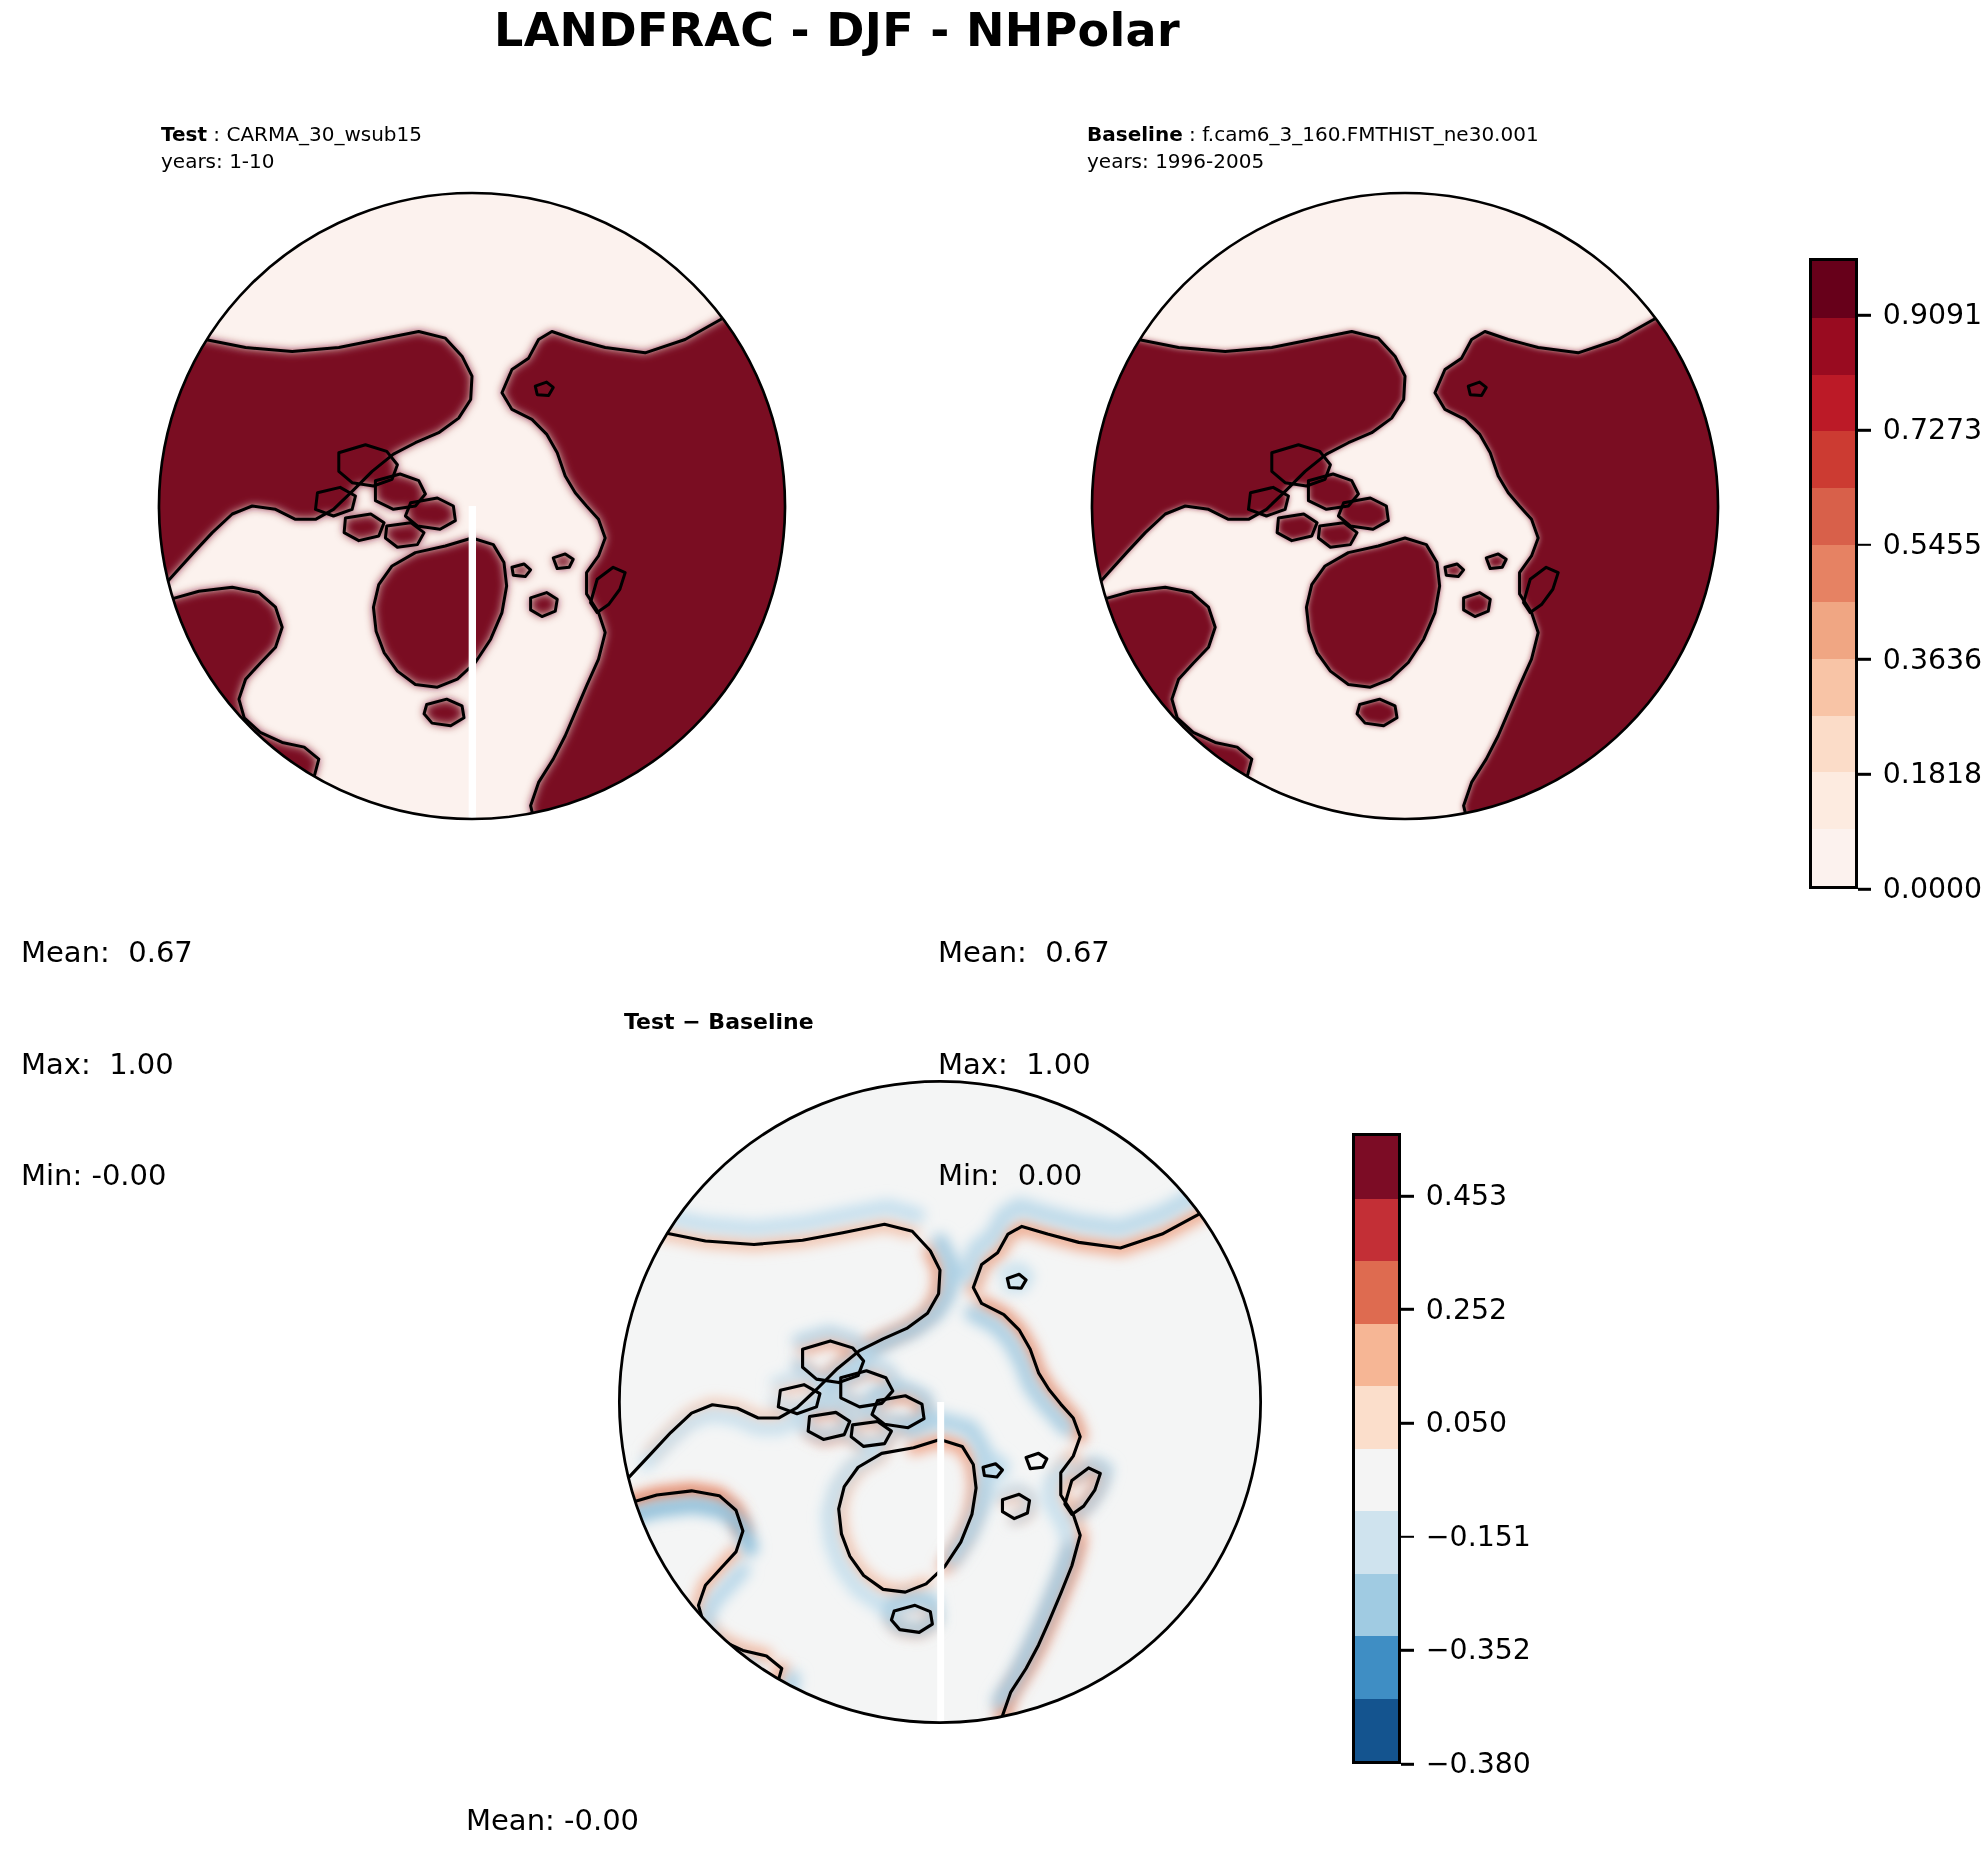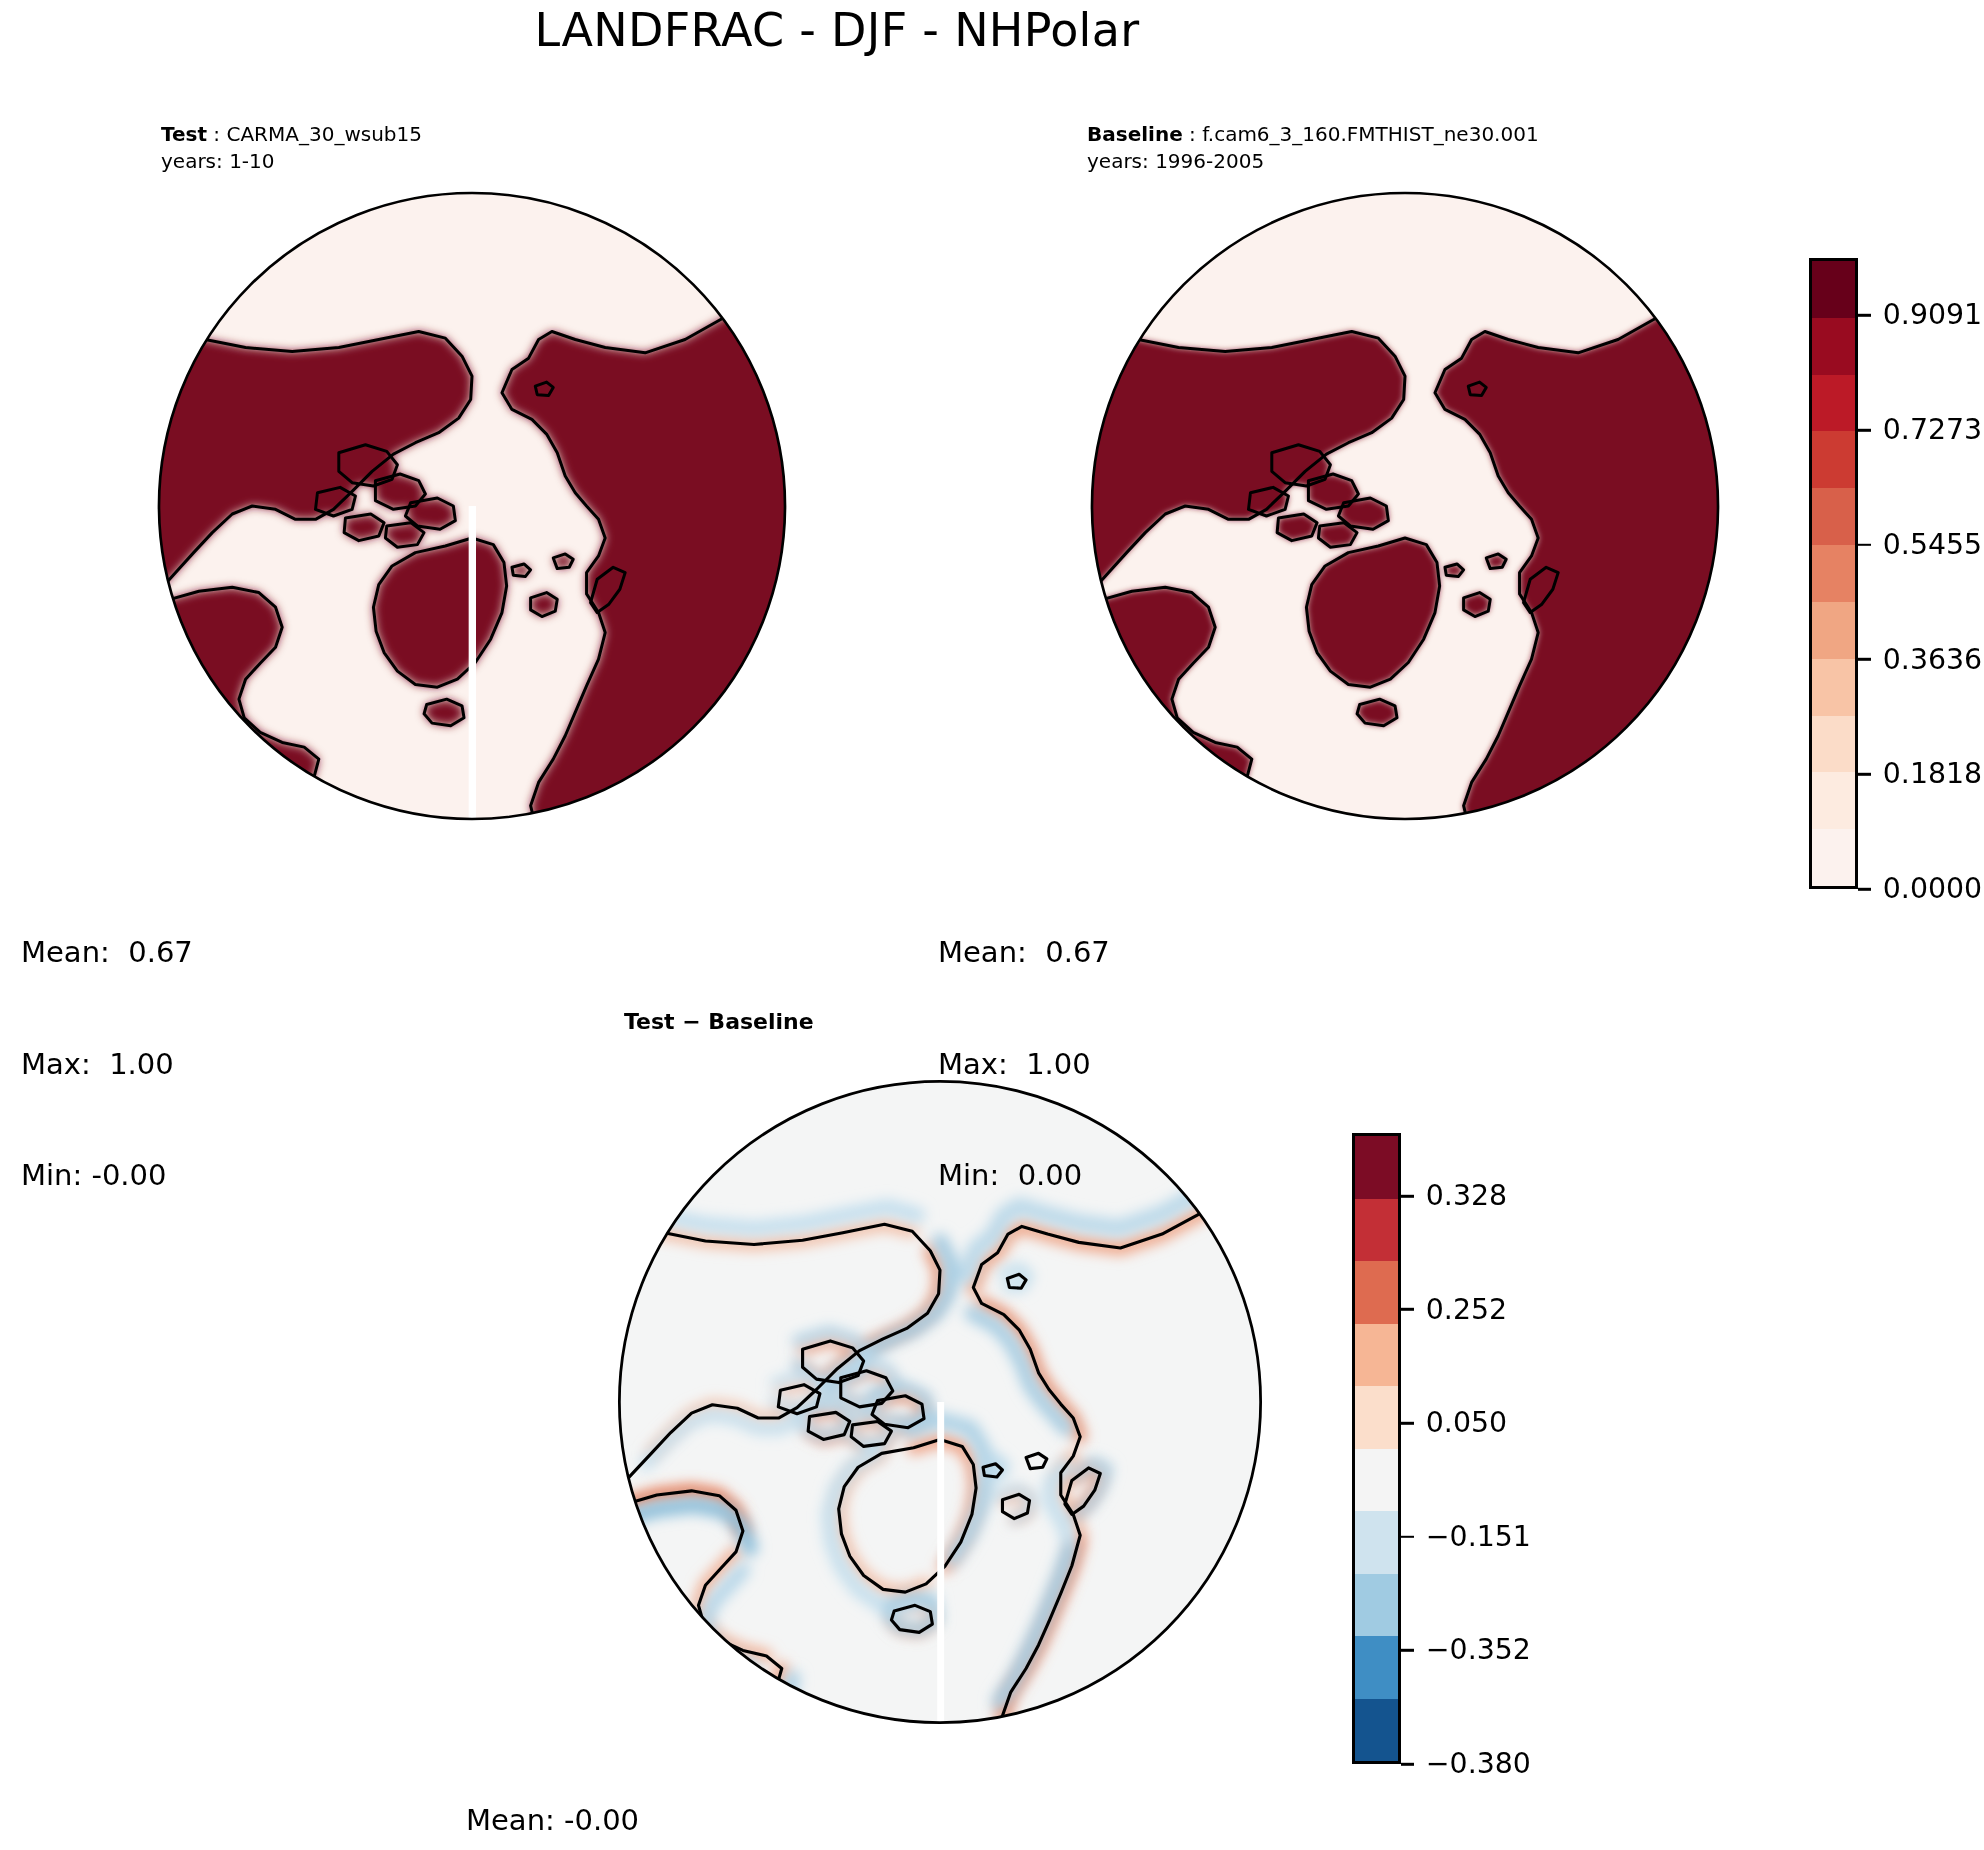--- a/index.html
+++ b/index.html
@@ -24,7 +24,7 @@
     width: 1674px;
     text-align: center;
     font-size: 46px;
-    font-weight: 400;
+    font-weight: 700;
     letter-spacing: 0.3px;
     line-height: 1.0;
   }

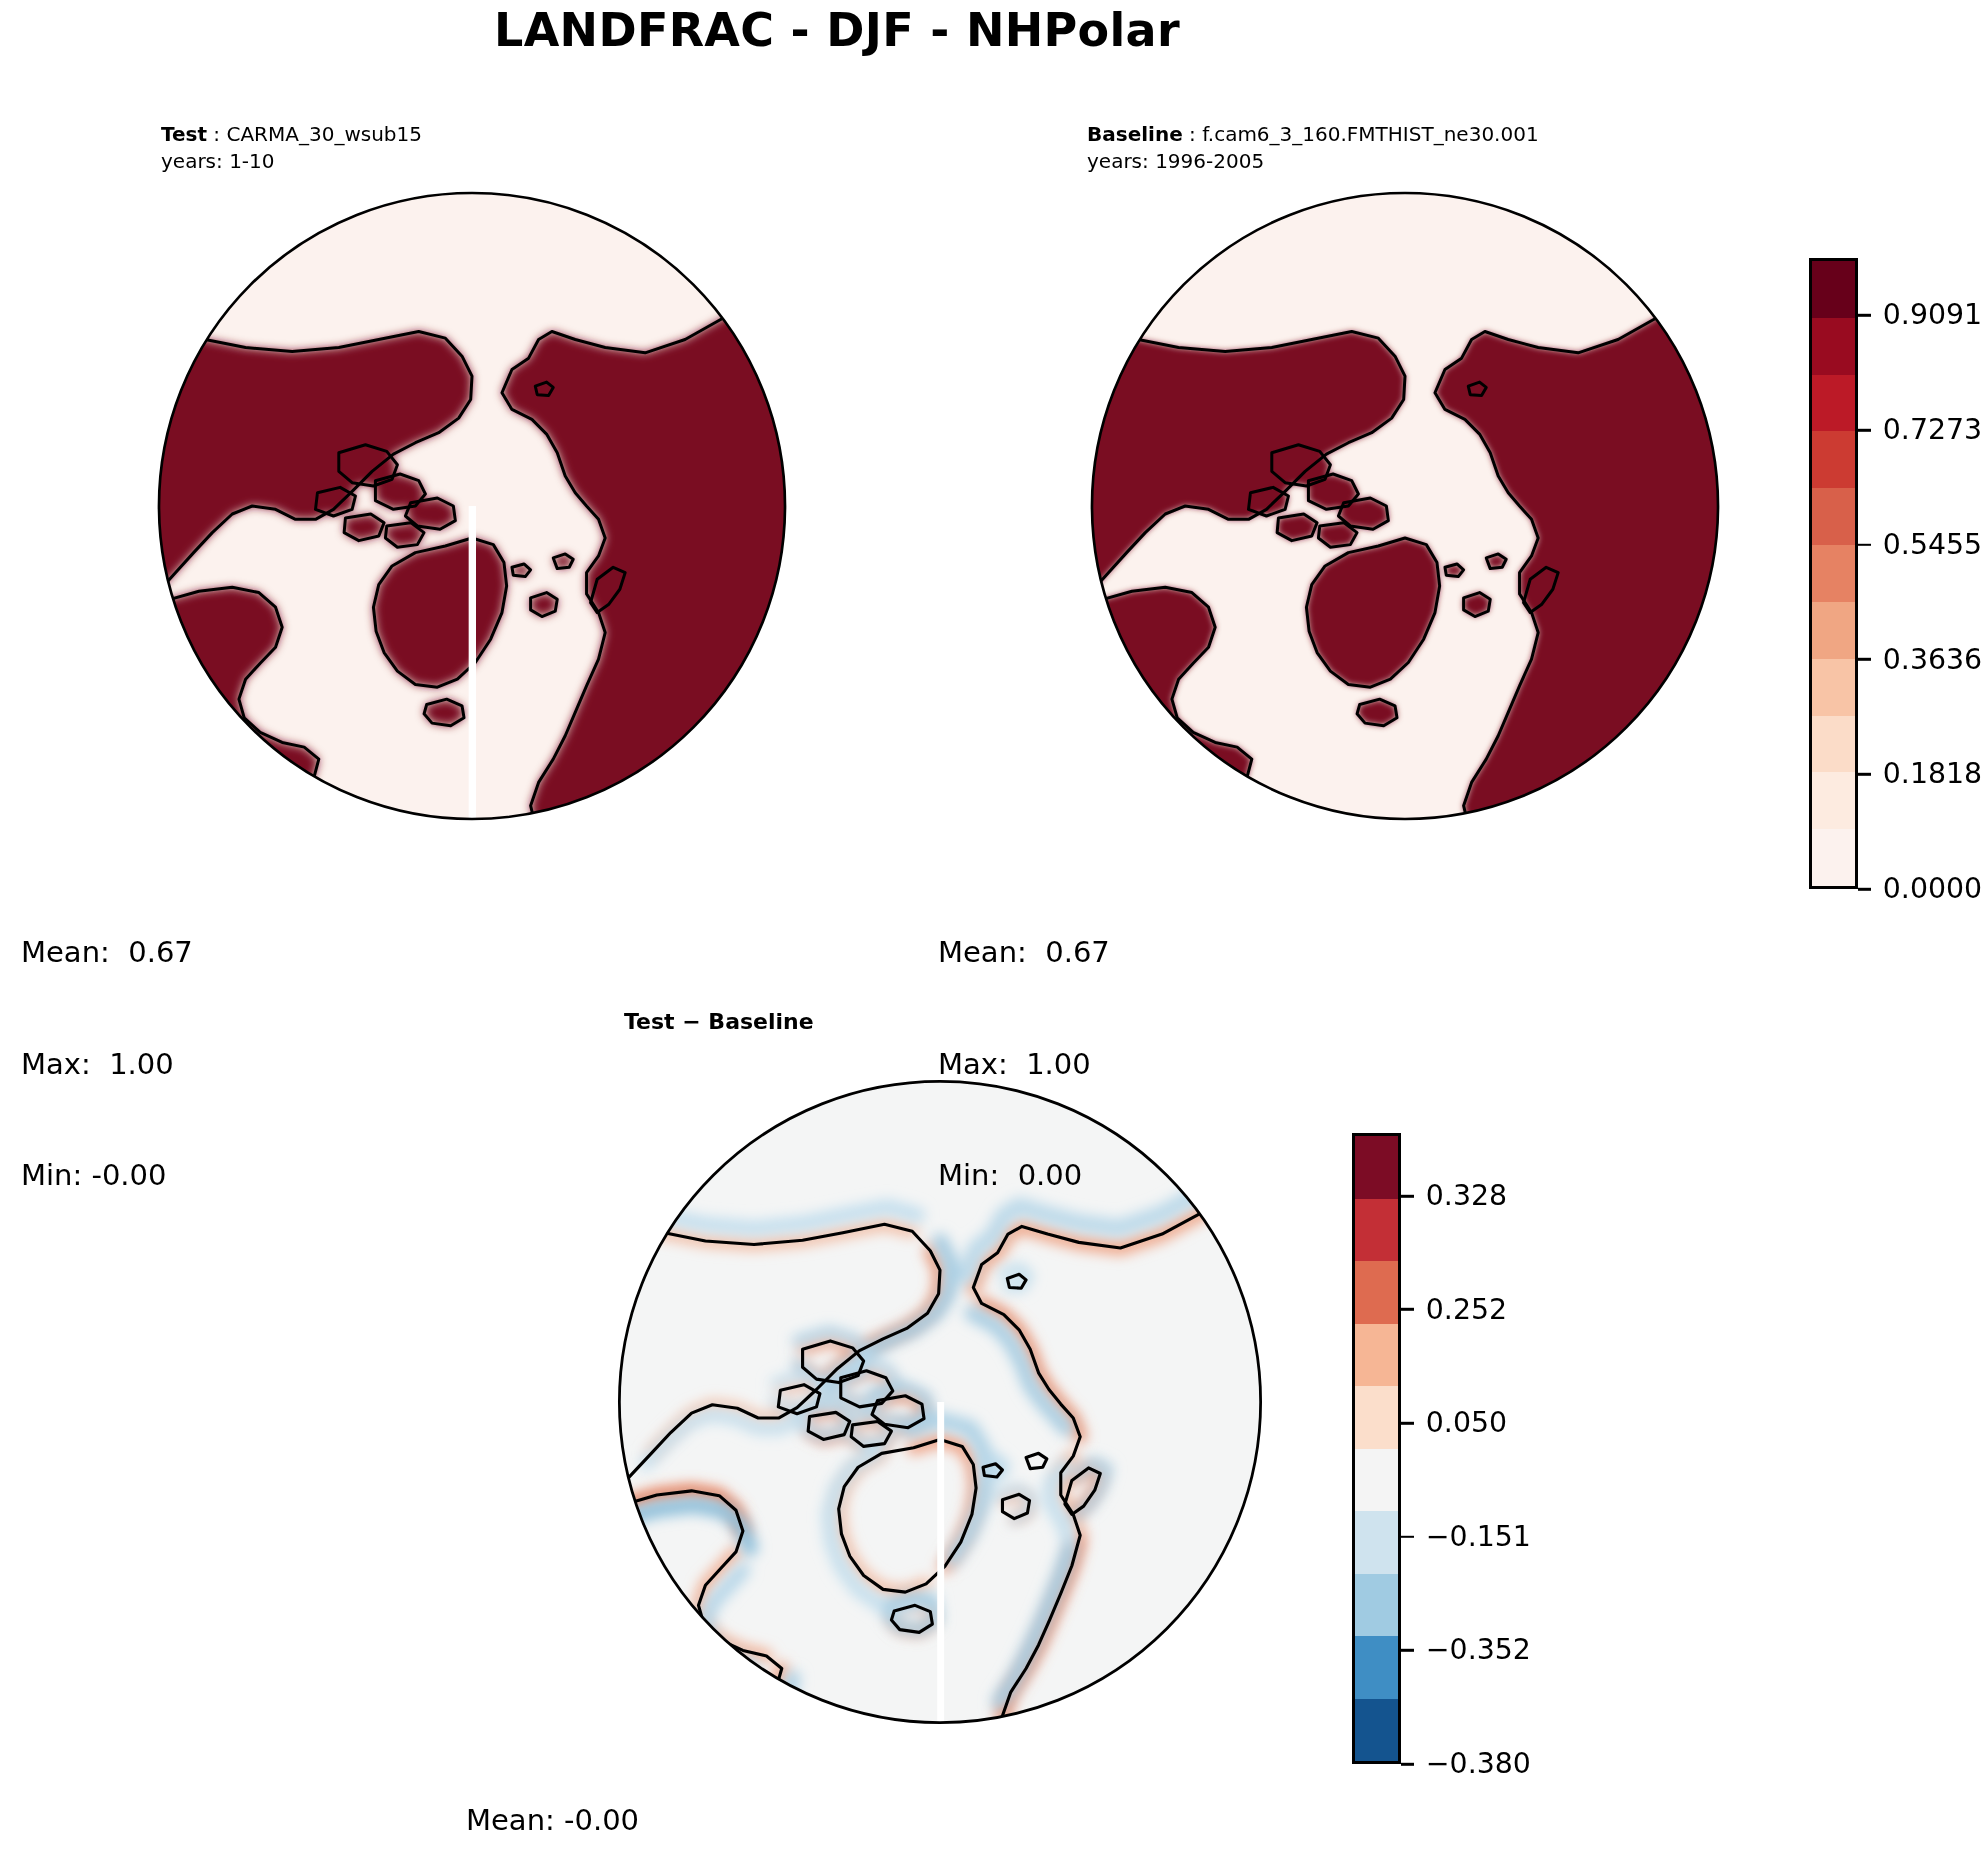--- a/index.html
+++ b/index.html
@@ -522,7 +522,7 @@
   <div class="cbar-ticks">
       <div class="cbar-tick" style="top: 10%;">
         <span class="tick-line"></span>
-        <span class="tick-label">0.328</span>
+        <span class="tick-label">0.453</span>
       </div>
       <div class="cbar-tick" style="top: 28%;">
         <span class="tick-line"></span>

